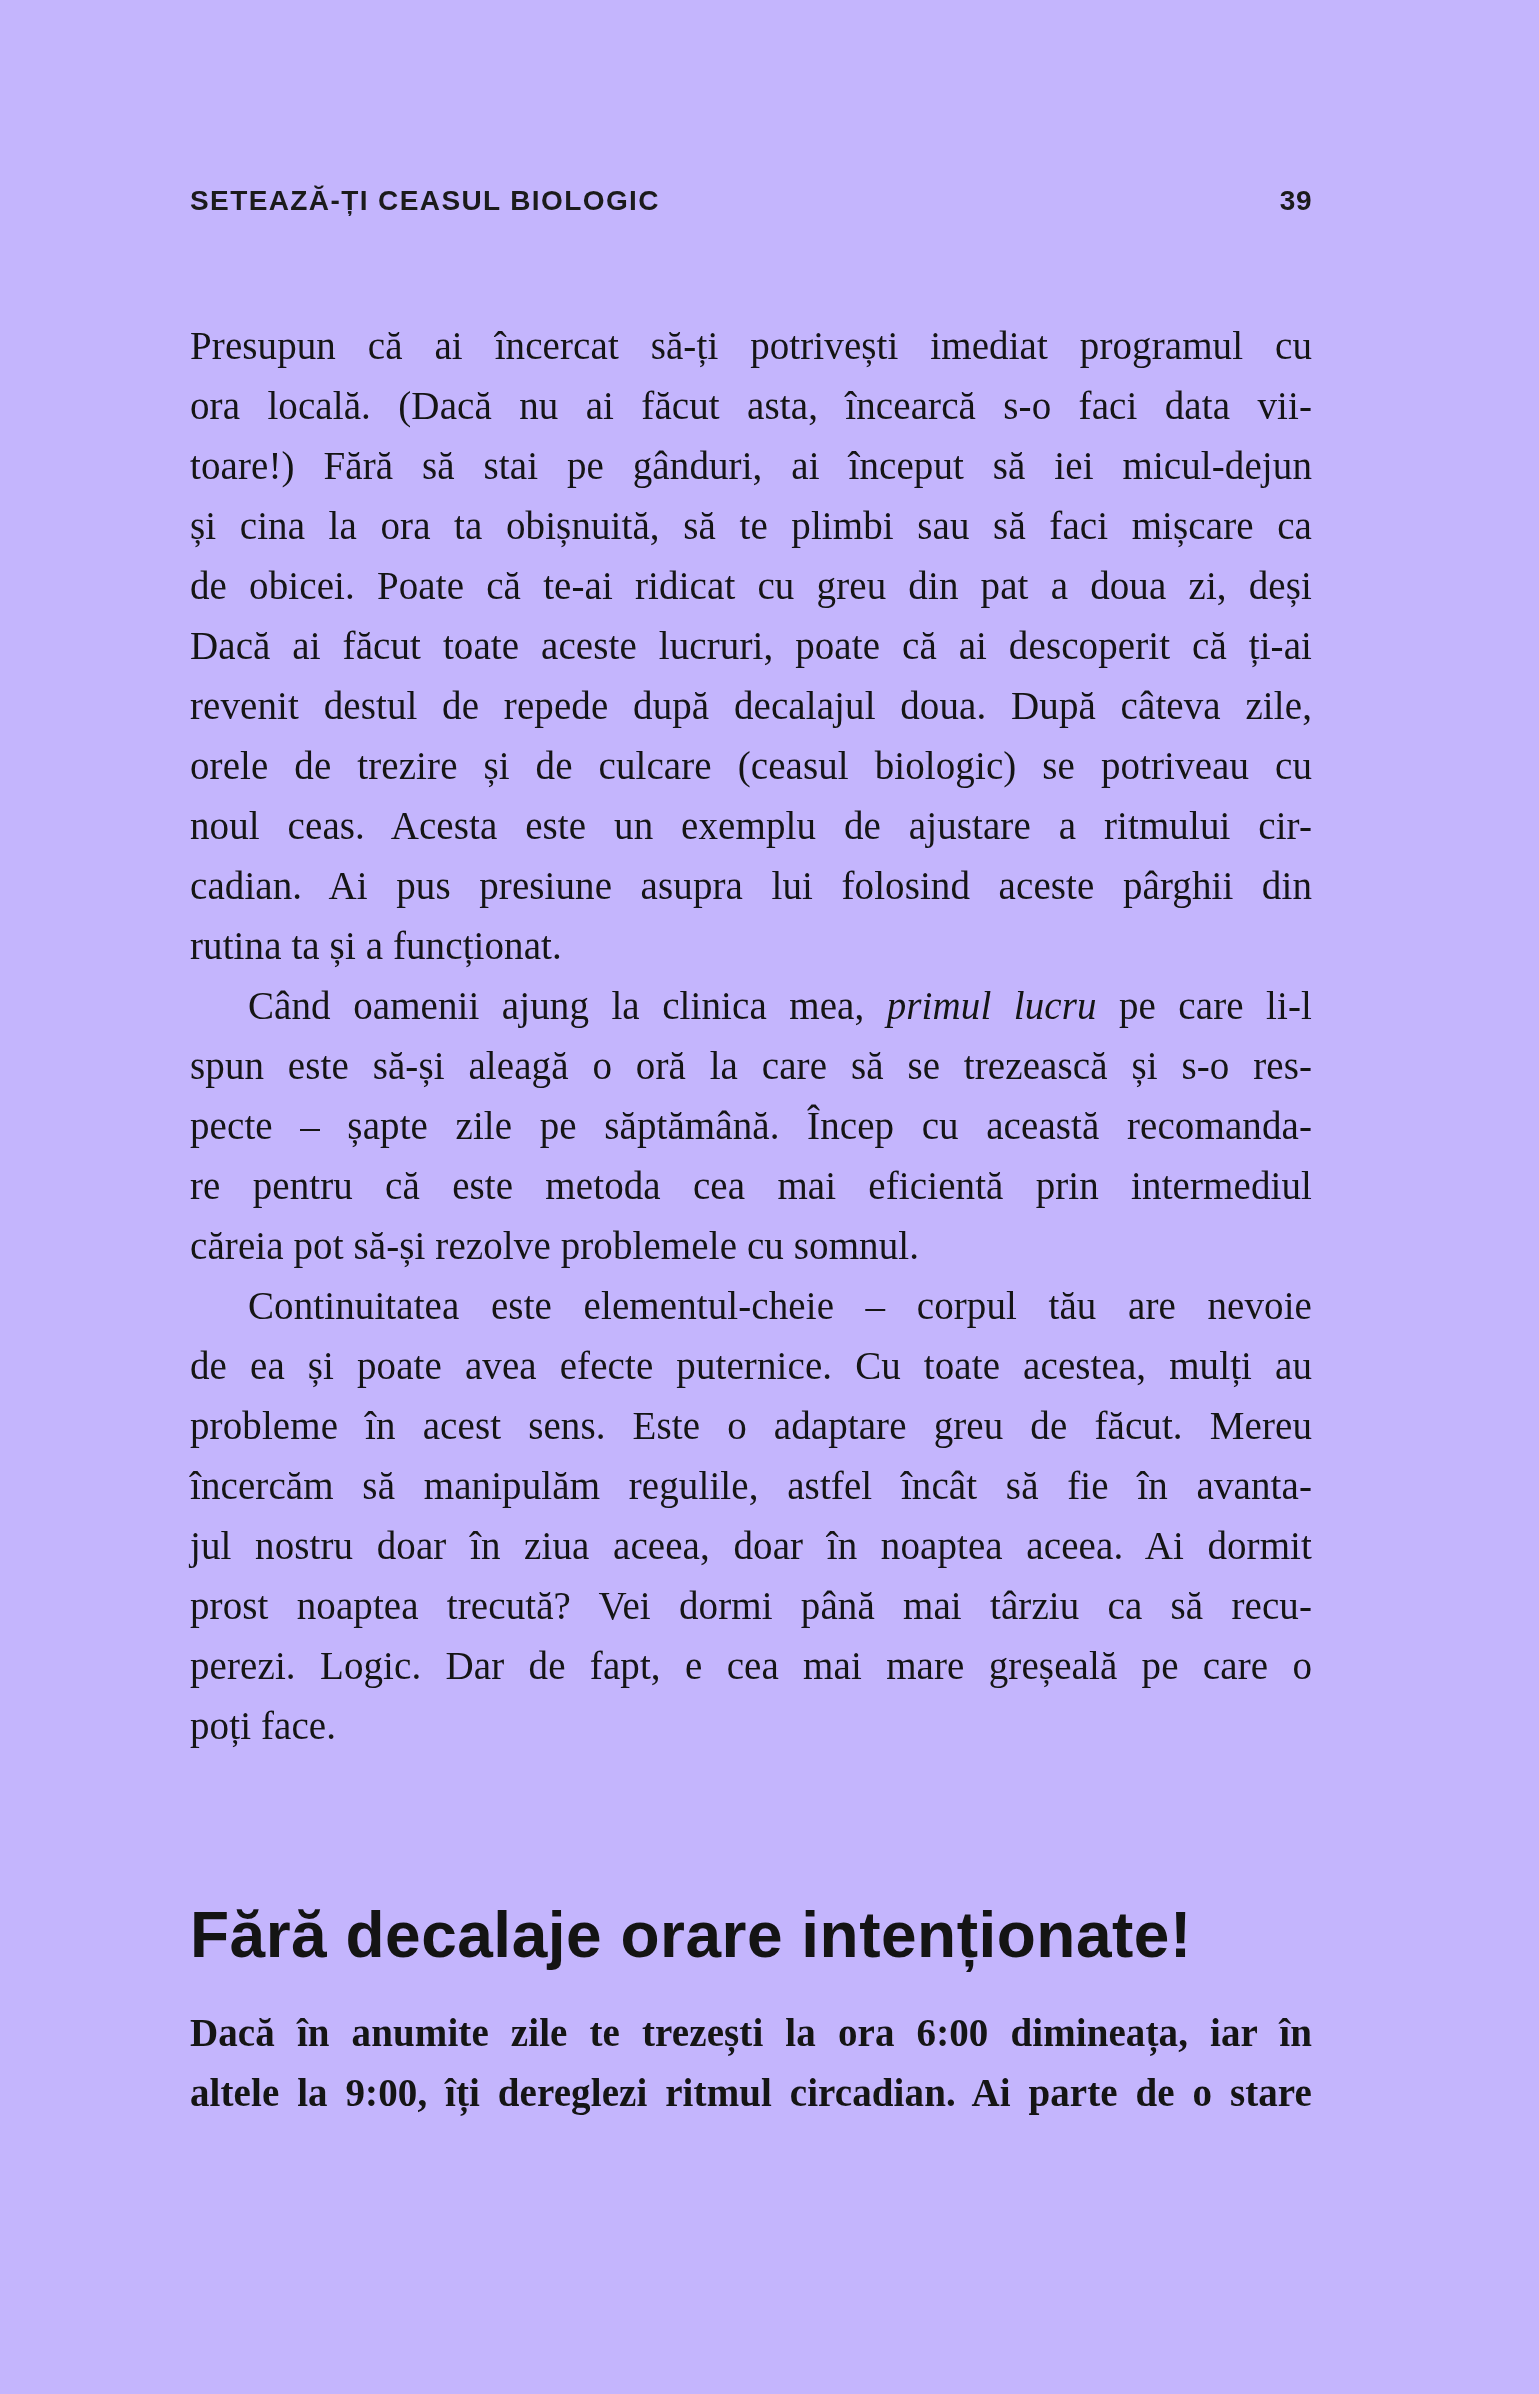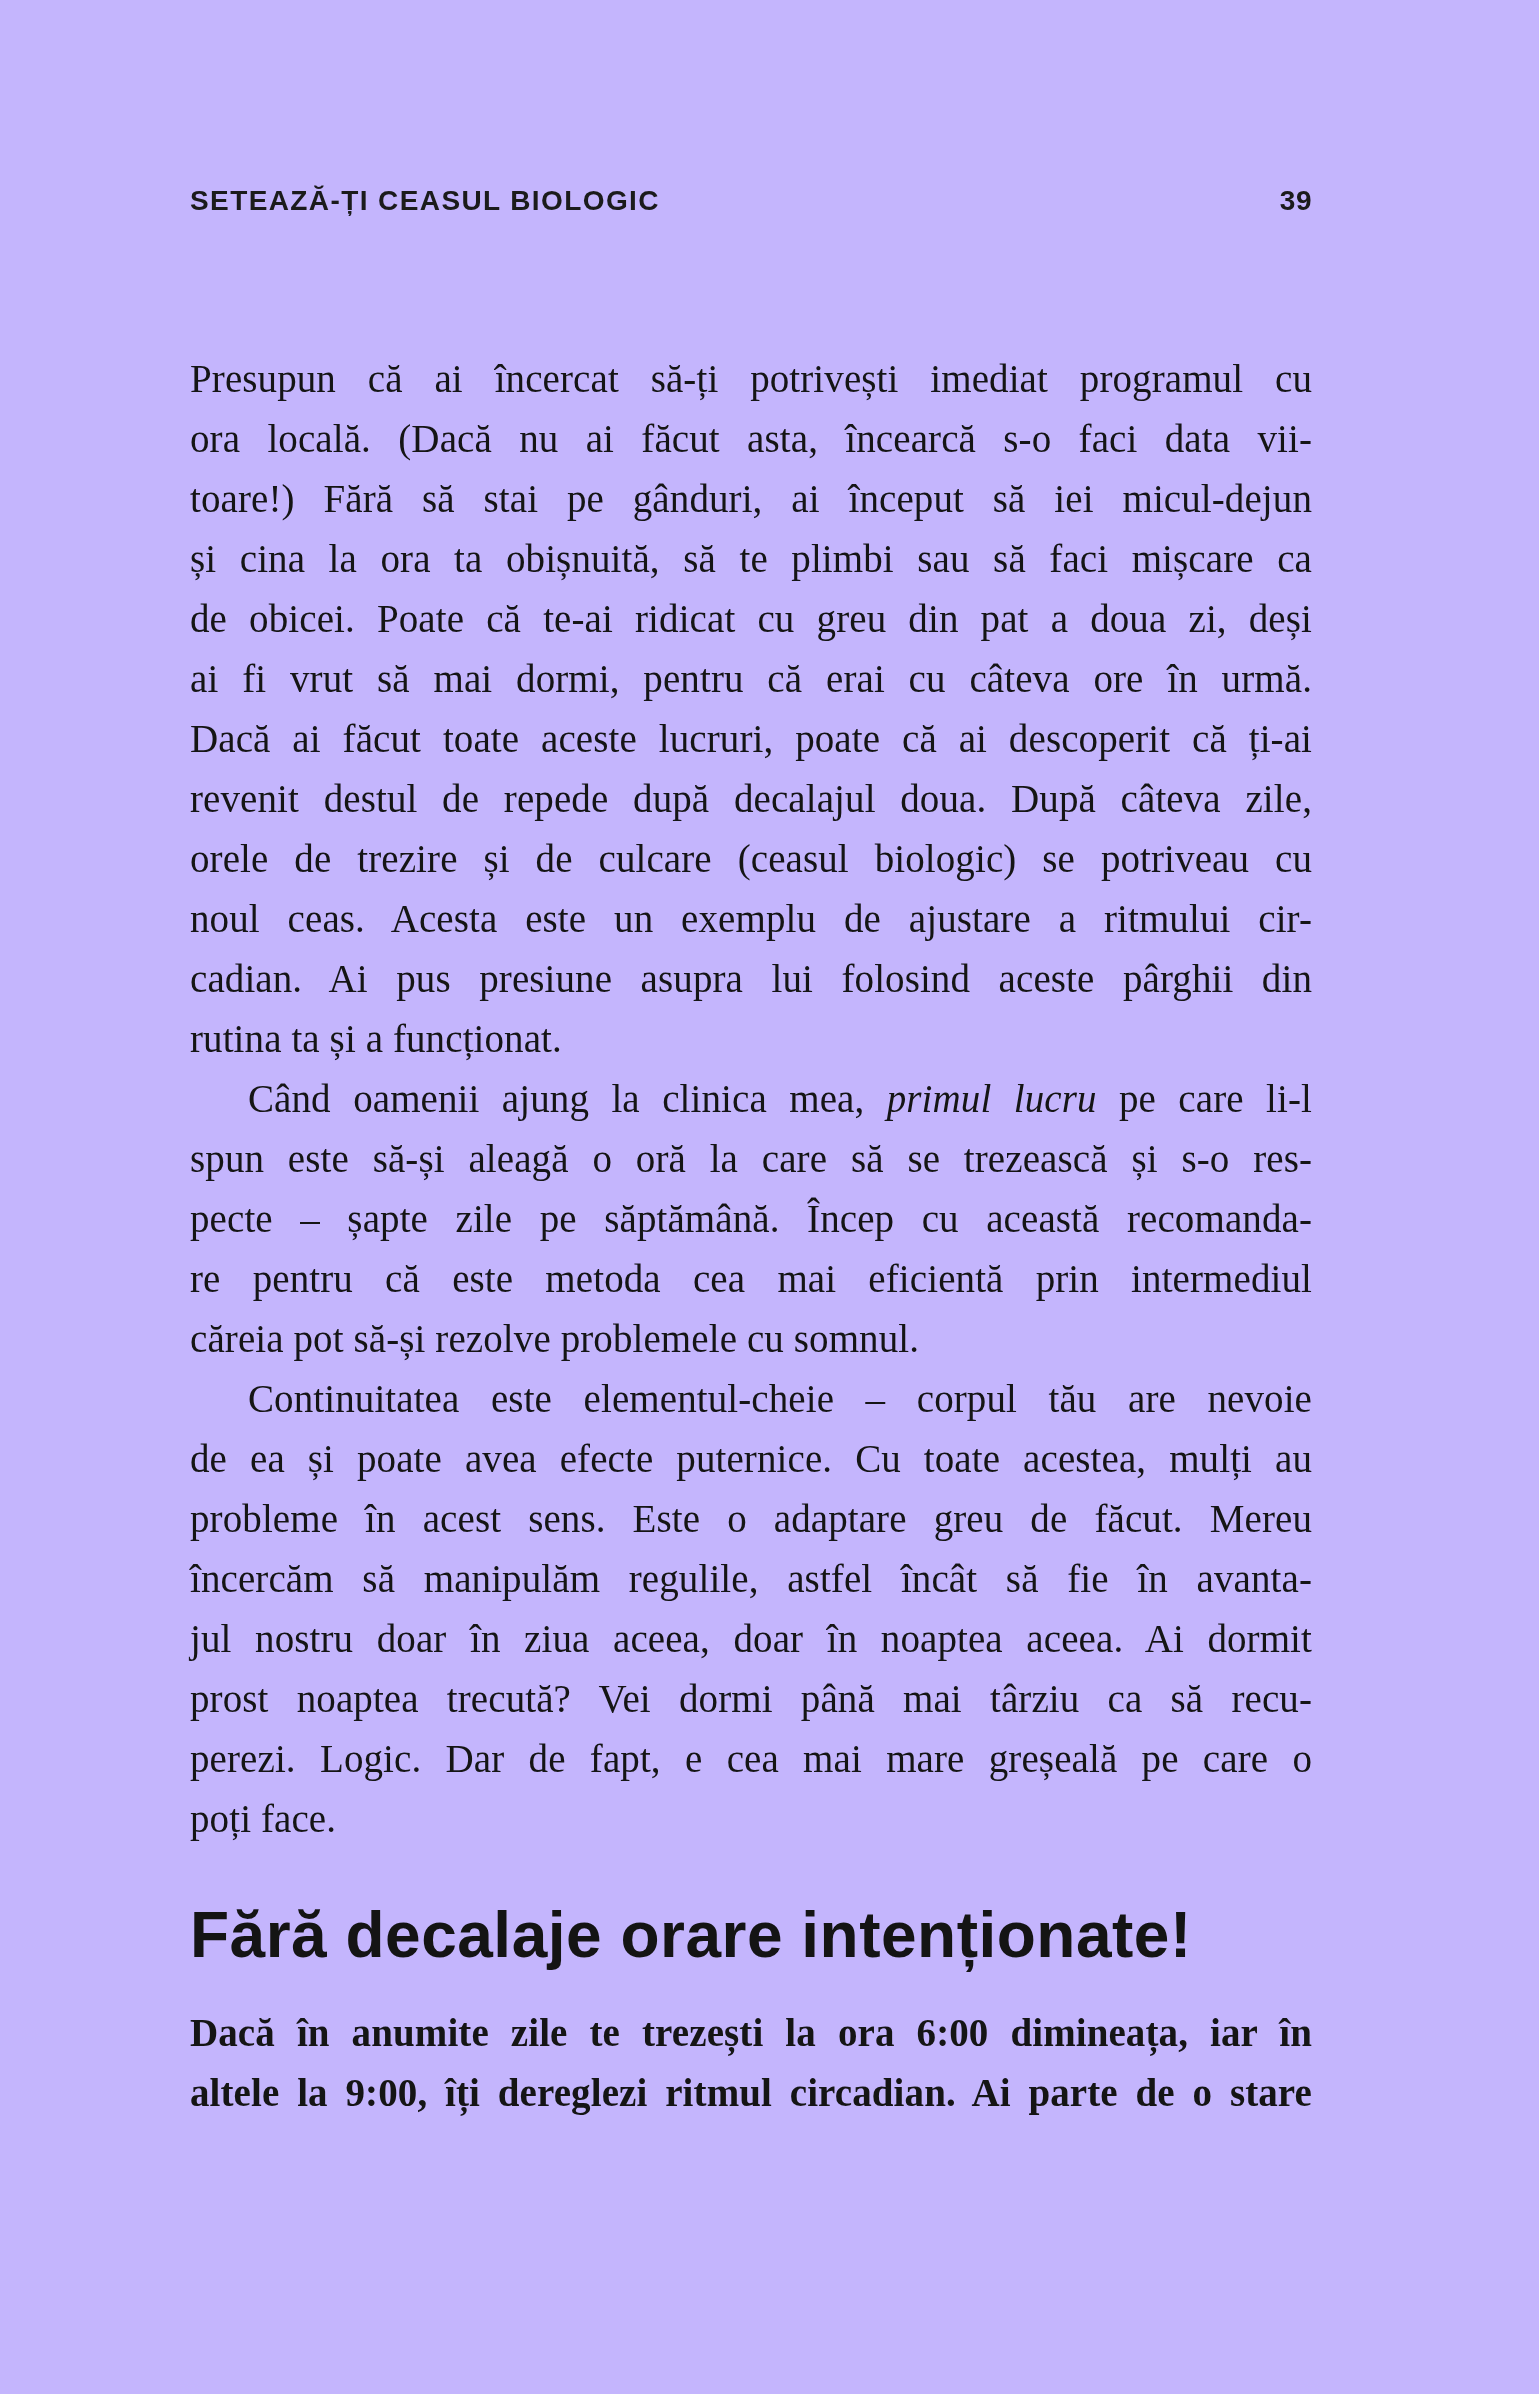--- a/index.html
+++ b/index.html
@@ -35,7 +35,7 @@
     left: 190px;
     width: 1122px;
   }
-  #body-1 { top: 316px; margin-top: 33px; }
+  #body-1 { top: 316px; }
   #body-2 { top: 2003px; font-weight: bold; }
   .text-line {
     font-size: 39px;

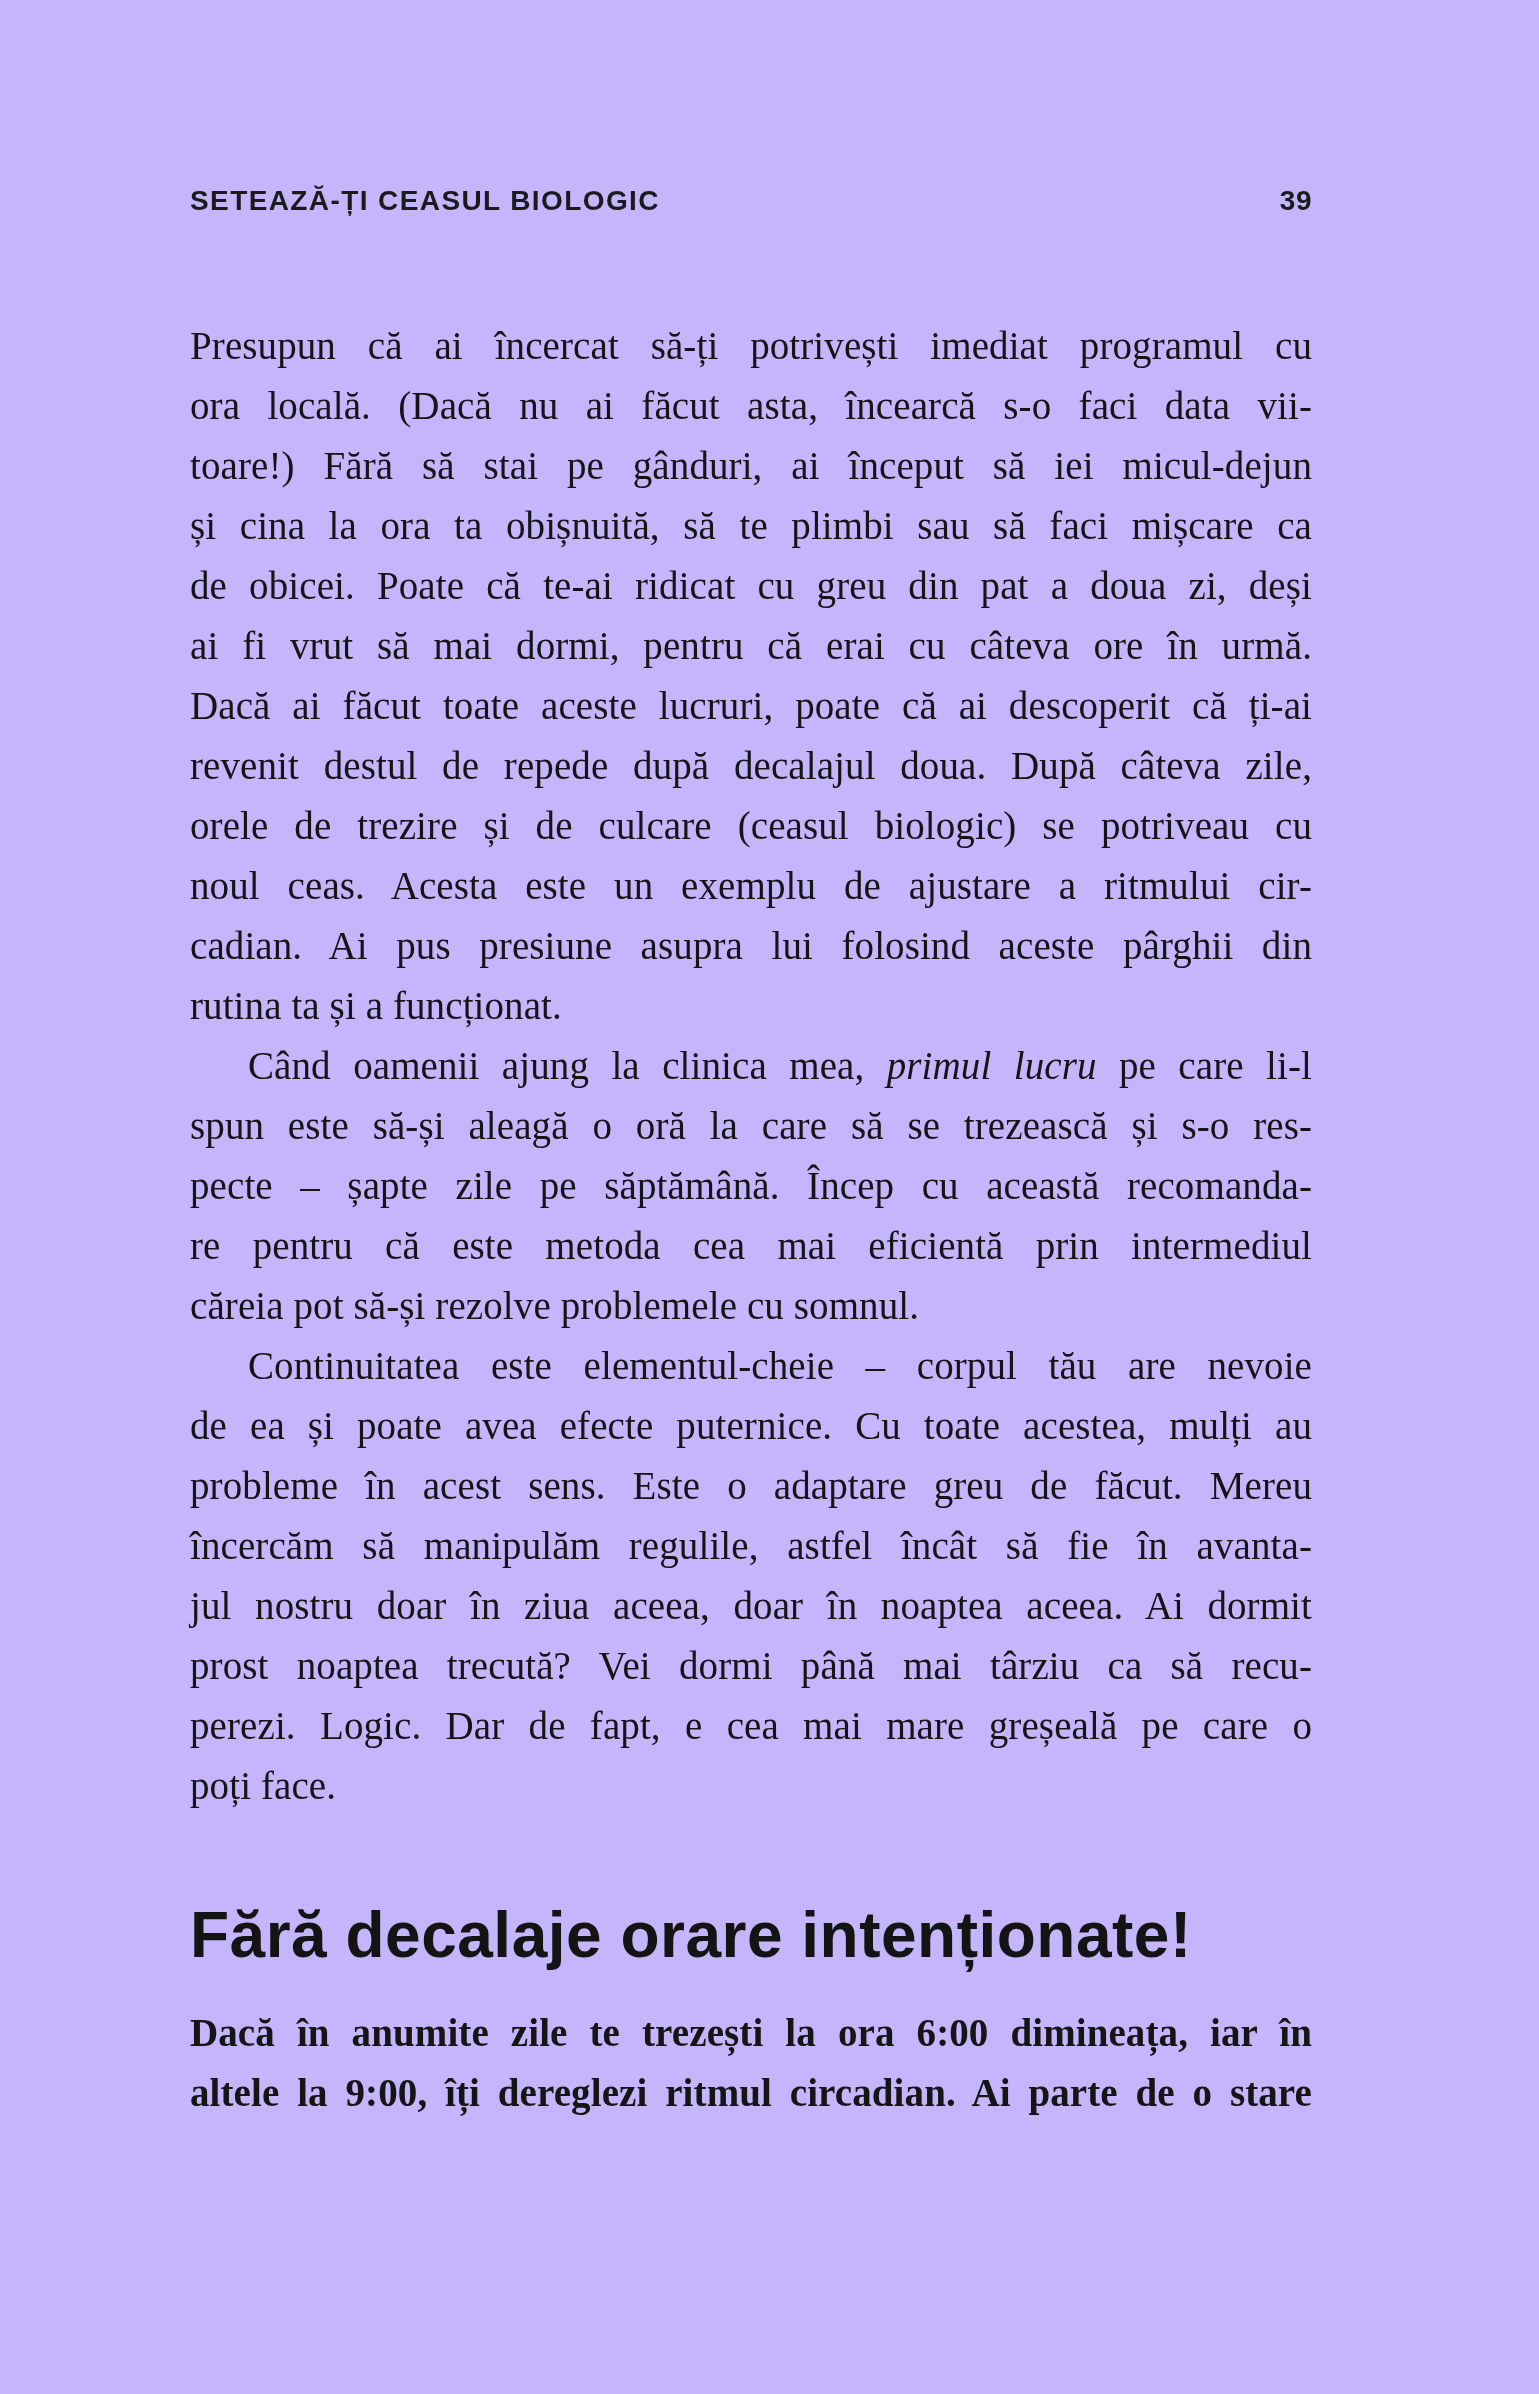--- a/index.html
+++ b/index.html
@@ -79,7 +79,6 @@
       <div class="text-line"><span>toare!) Fără să stai pe gânduri, ai început să iei micul-dejun</span></div>
       <div class="text-line"><span>și cina la ora ta obișnuită, să te plimbi sau să faci mișcare ca</span></div>
       <div class="text-line"><span>de obicei. Poate că te-ai ridicat cu greu din pat a doua zi, deși</span></div>
-      <div class="text-line"><span>ai fi vrut să mai dormi, pentru că erai cu câteva ore în urmă.</span></div>
       <div class="text-line"><span>Dacă ai făcut toate aceste lucruri, poate că ai descoperit că ți-ai</span></div>
       <div class="text-line"><span>revenit destul de repede după decalajul doua. După câteva zile,</span></div>
       <div class="text-line"><span>orele de trezire și de culcare (ceasul biologic) se potriveau cu</span></div>

